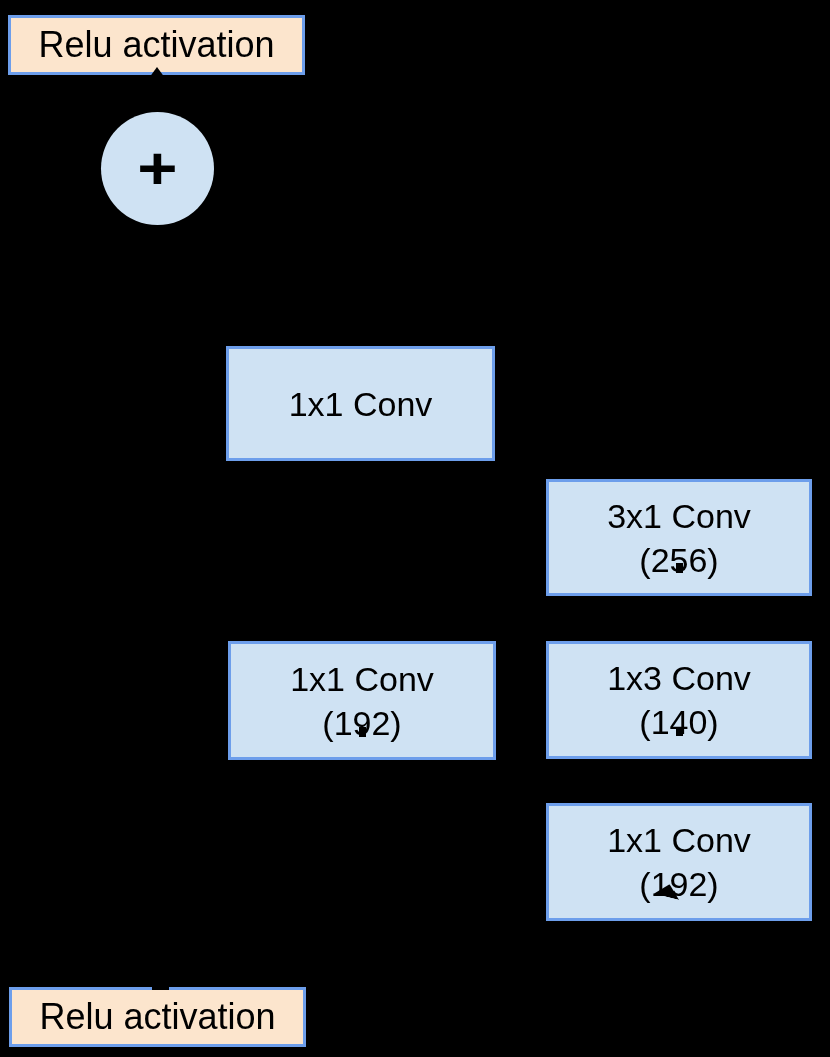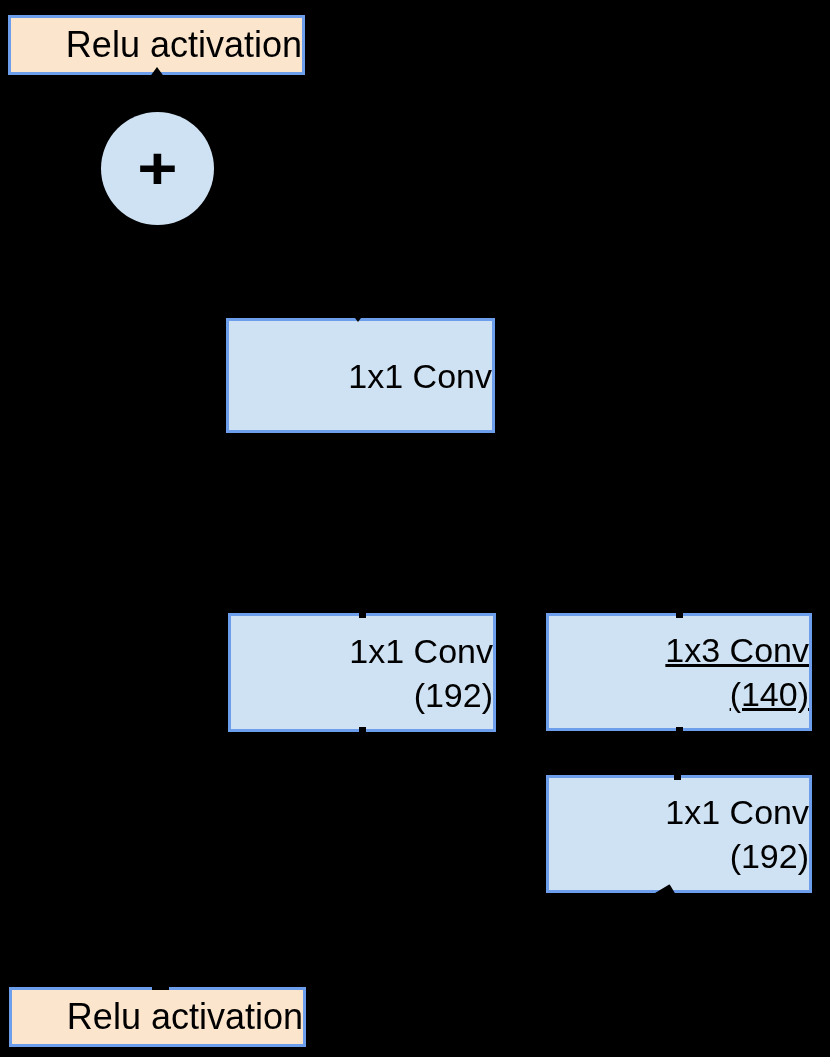--- a/index.html
+++ b/index.html
@@ -17,7 +17,7 @@
     border: 3px solid #6d9eeb;
     display: flex;
     flex-direction: column;
-    align-items: flex-end;
+    align-items: center;
     justify-content: center;
     text-align: center;
     color: #000000;

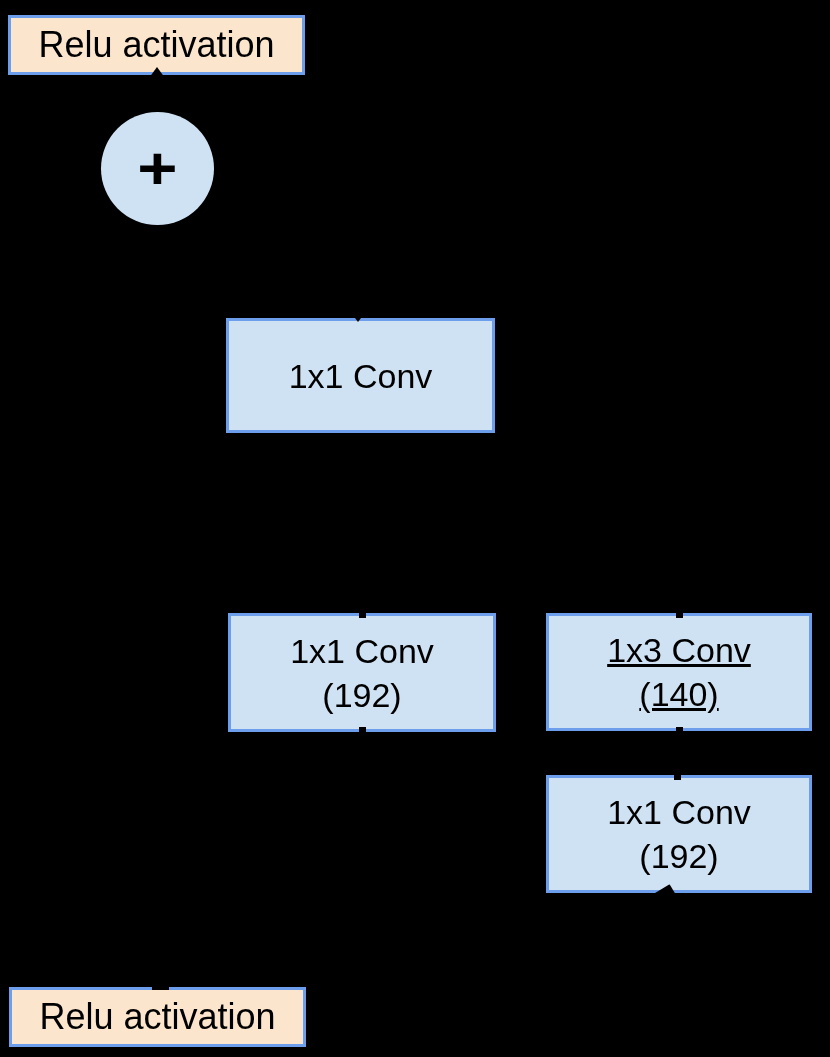--- a/index.html
+++ b/index.html
@@ -32,6 +32,7 @@
     background: #cfe2f3;
     font-size: 34px;
     line-height: 44px;
+    margin-top: 28px;
   }
   #relu-top    { left: 8px;   top: 15px;  width: 297px; height: 60px; }
   #relu-bottom { left: 9px;   top: 987px; width: 297px; height: 60px; }

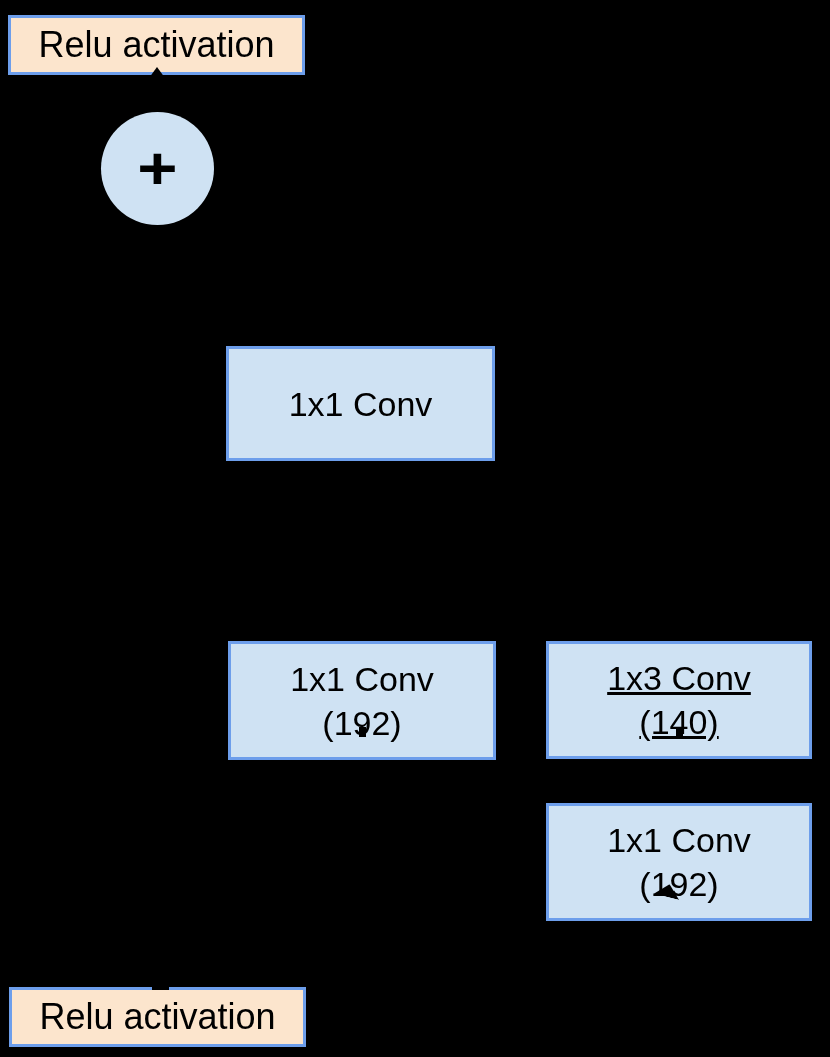--- a/index.html
+++ b/index.html
@@ -92,6 +92,10 @@
     <span>1x1 Conv</span>
   </div>
 
+  <div class="node conv" id="conv-3x1">
+    <span>3x1 Conv</span>
+    <span>(256)</span>
+  </div>
 
   <div class="node conv" id="conv-1x1-l">
     <span>1x1 Conv</span>

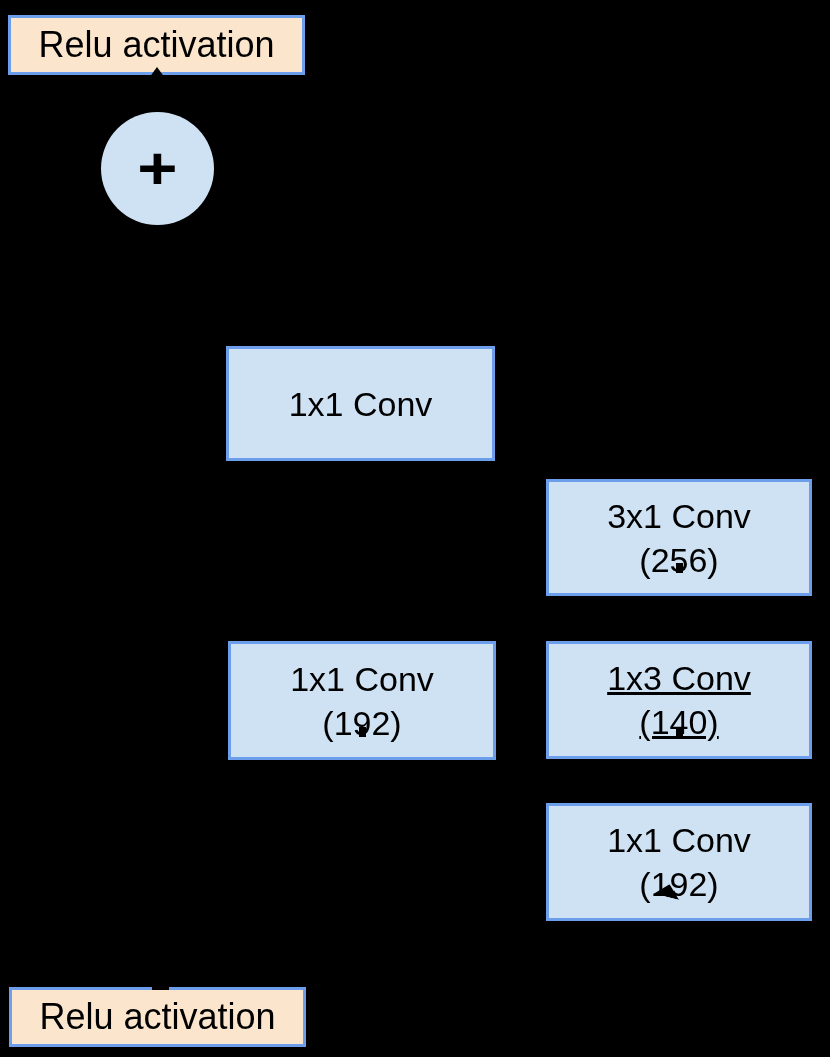--- a/index.html
+++ b/index.html
@@ -39,7 +39,7 @@
   #conv-2048   { left: 226px; top: 318px; width: 269px; height: 115px; }
   #conv-3x1    { left: 546px; top: 451px; width: 266px; height: 117px; }
   #conv-1x1-l  { left: 228px; top: 613px; width: 268px; height: 119px; }
-  #conv-1x3    { left: 546px; top: 613px; width: 266px; height: 118px; text-decoration: underline; }
+  #conv-1x3    { left: 546px; top: 613px; width: 266px; height: 118px; }
   #conv-1x1-r  { left: 546px; top: 775px; width: 266px; height: 118px; }
   #sum-circle {
     position: absolute;

